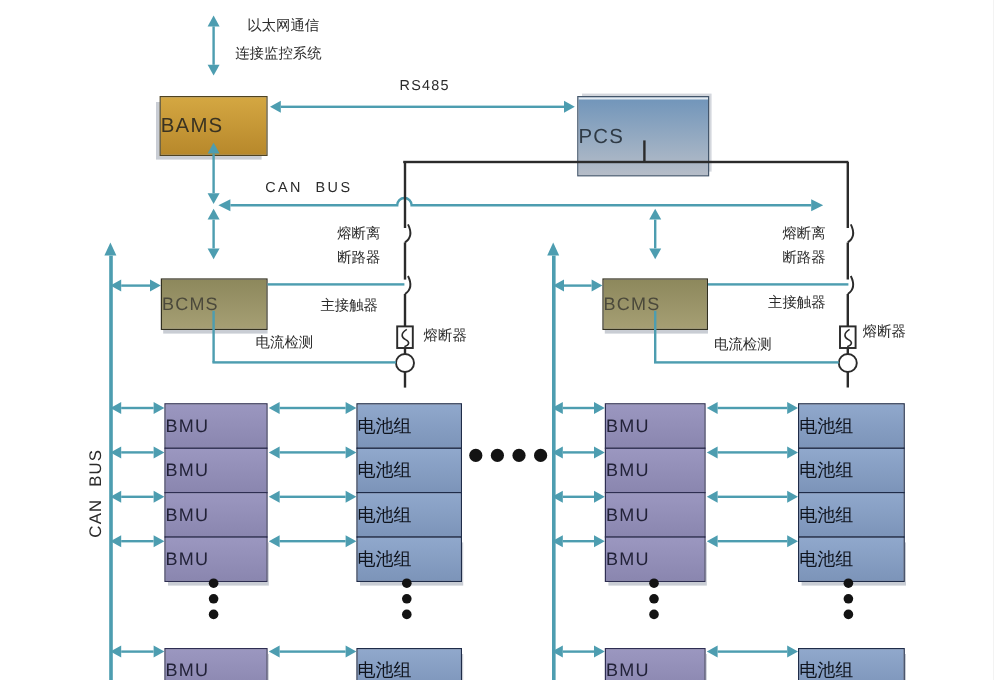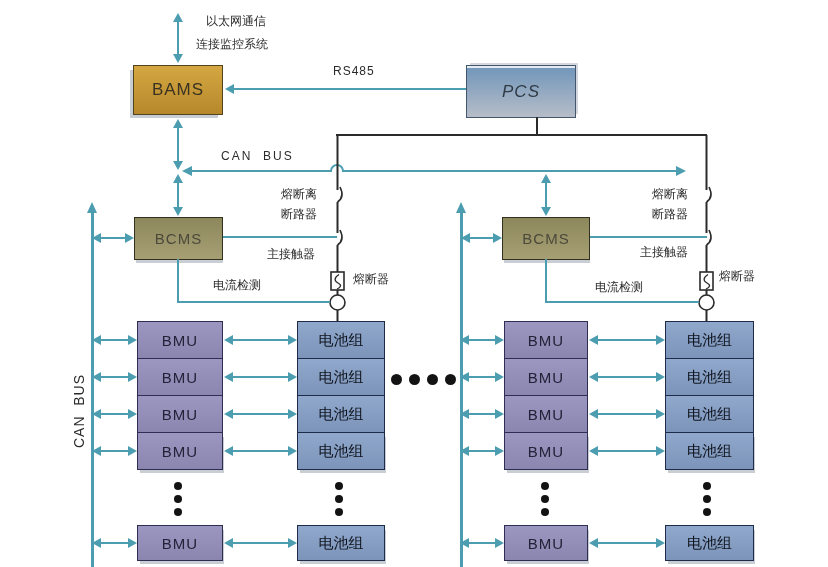--- a/index.html
+++ b/index.html
@@ -6,8 +6,8 @@
   #stage{position:relative;width:828px;height:567px;background:#ffffff;overflow:hidden;
          font-family:"Liberation Sans", sans-serif;}
   
-  .node{position:absolute;display:flex;align-items:center;justify-content:center;
-        border:1px solid #333;box-sizing:border-box;}
+  .node{position:absolute;display:flex;align-items:center;justify-content:flex-start;
+        border:1px solid #333;box-sizing:border-box;margin-top:15px;}
   .bams{background:linear-gradient(#d4a742,#b7882b);border-color:#4f4320;color:#3a3322;
         font-size:17px;letter-spacing:1px;box-shadow:-4px 4px 0 -1px rgba(148,156,170,.5);}
   .pcs{background:linear-gradient(#7095ba,#b6bdc8);border-color:#44566b;color:#2f3a45;

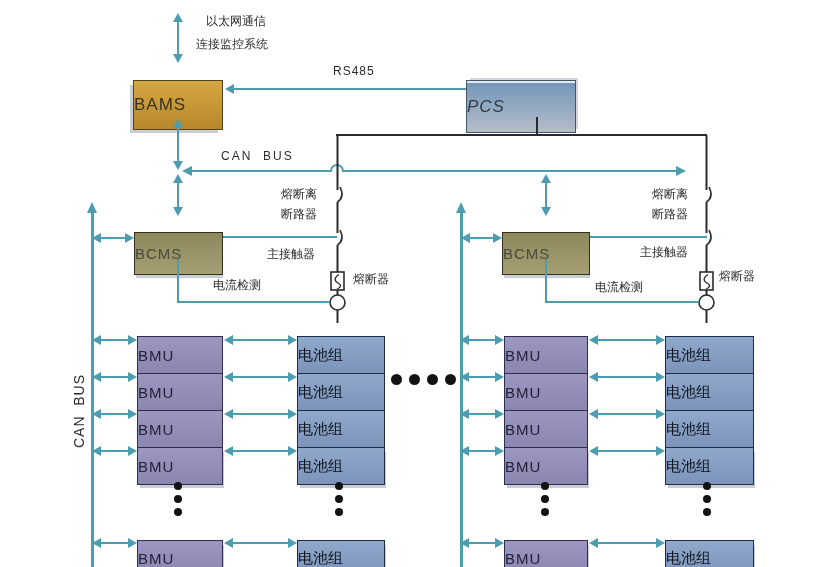--- a/index.html
+++ b/index.html
@@ -58,7 +58,7 @@
   </div>
   <div class="h da" style="left:234px;top:88px;width:236px;"></div>
   <div class="lbl" style="left:333px;top:64px;letter-spacing:1px;">RS485</div>
-  <div class="node pcs" style="left:466px;top:65px;width:110px;height:53px;font-style:italic;">
+  <div class="node pcs" style="left:481px;top:65px;width:110px;height:67px;">
     <span>PCS</span>
   </div>
 

